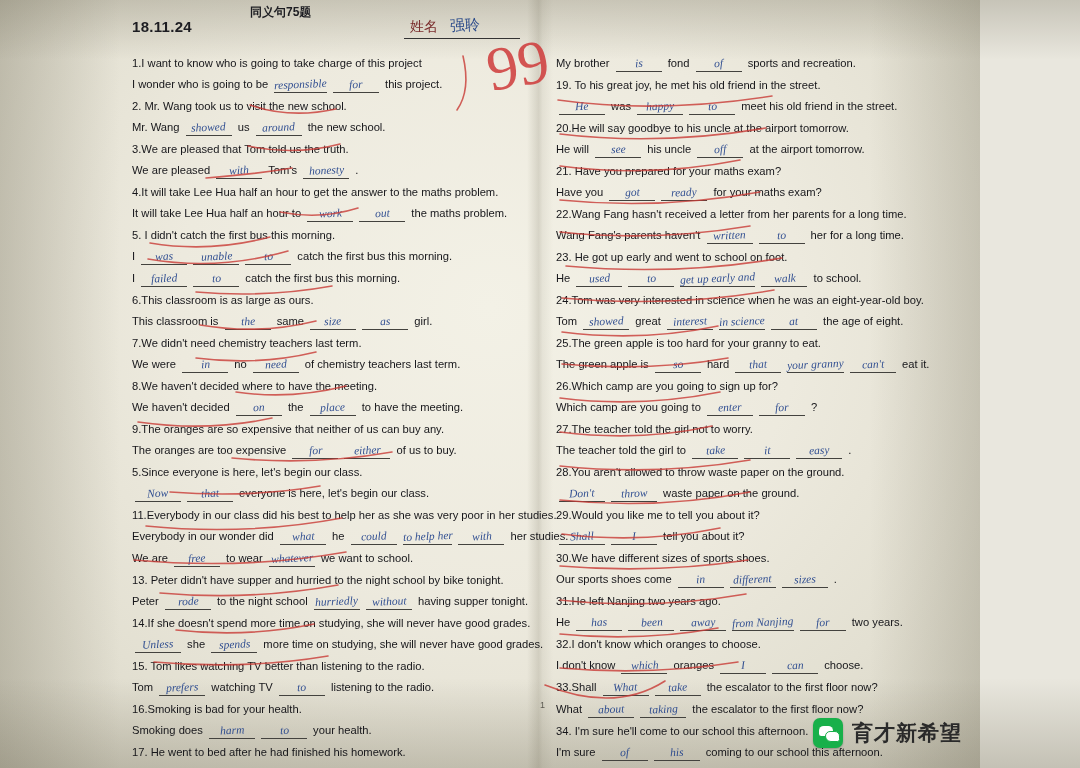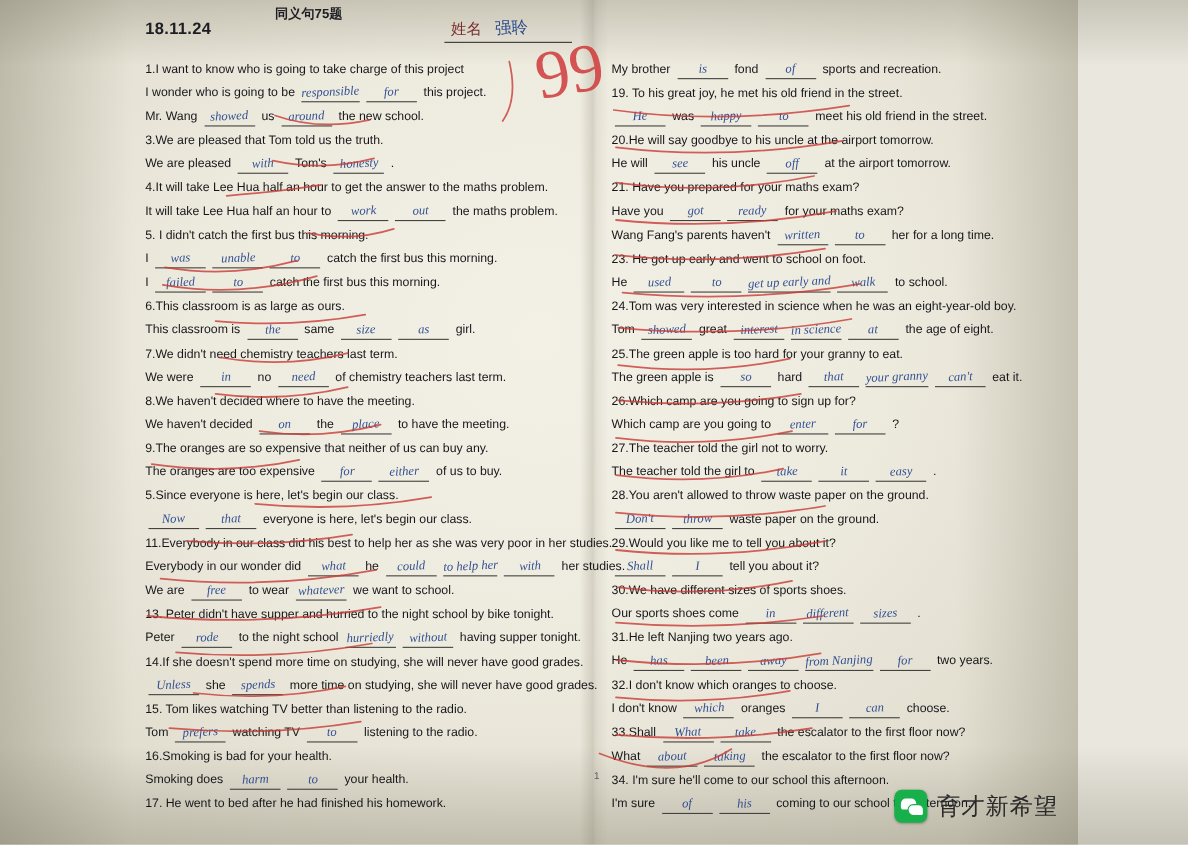--- a/index.html
+++ b/index.html
@@ -83,6 +83,7 @@
     <div id="left-lines">
         <div class="line"><span>1.I want to know who is going to take charge of this project</span></div>
         <div class="line"><span> I wonder who is going to be </span><span class="ans"><i>responsible</i></span><span class="ans"><i>for</i></span><span> this project. </span></div>
+        <div class="line"><span>2. Mr. Wang took us to visit the new school.</span></div>
         <div class="line"><span> Mr. Wang </span><span class="ans"><i>showed</i></span><span> us </span><span class="ans"><i>around</i></span><span> the new school. </span></div>
         <div class="line"><span>3.We are pleased that Tom told us the truth.</span></div>
         <div class="line"><span> We are pleased </span><span class="ans"><i>with</i></span><span> Tom's </span><span class="ans"><i>honesty</i></span><span> . </span></div>

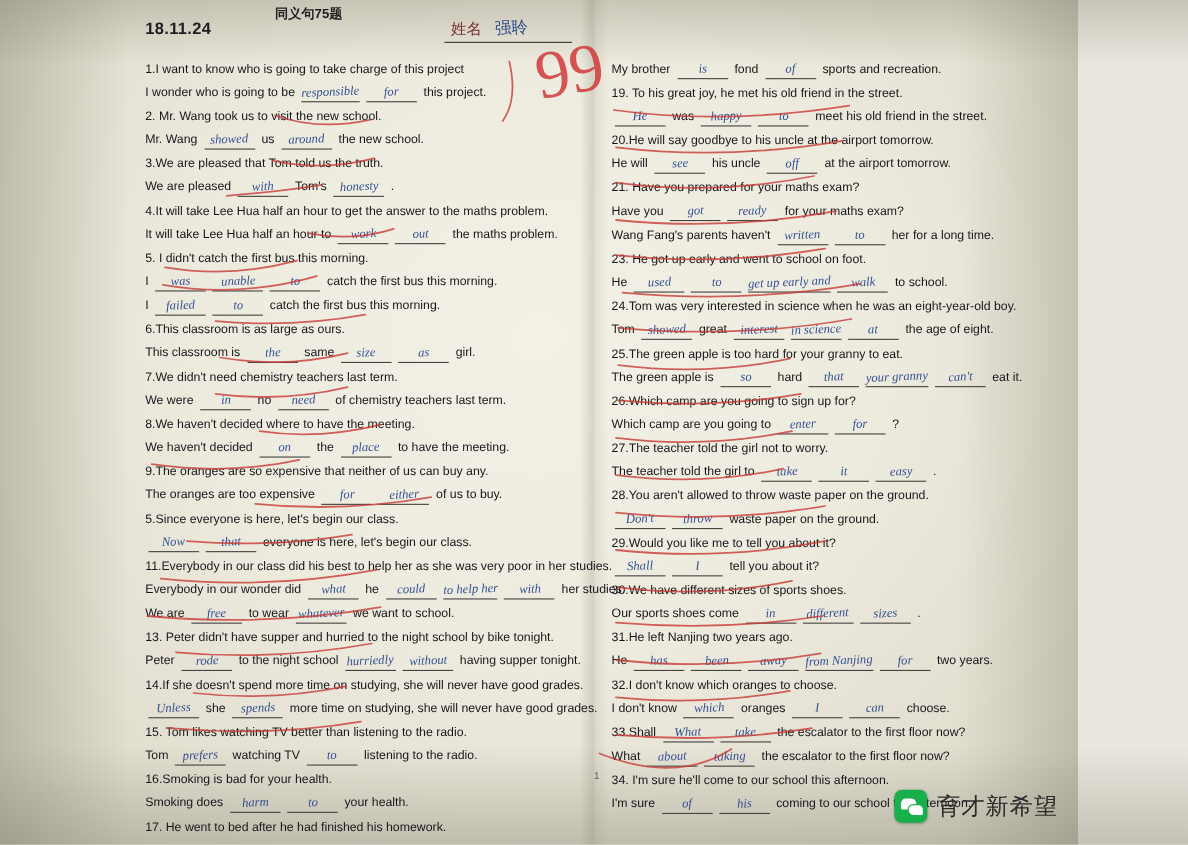--- a/index.html
+++ b/index.html
@@ -127,6 +127,7 @@
         <div class="line"><span> He will </span><span class="ans"><i>see</i></span><span> his uncle </span><span class="ans"><i>off</i></span><span> at the airport tomorrow. </span></div>
         <div class="line"><span>21. Have you prepared for your maths exam?</span></div>
         <div class="line"><span> Have you </span><span class="ans"><i>got</i></span><span class="ans"><i>ready</i></span><span> for your maths exam? </span></div>
+        <div class="line"><span>22.Wang Fang hasn't received a letter from her parents for a long time.</span></div>
         <div class="line"><span> Wang Fang's parents haven't </span><span class="ans"><i>written</i></span><span class="ans"><i>to</i></span><span> her for a long time. </span></div>
         <div class="line"><span>23. He got up early and went to school on foot.</span></div>
         <div class="line"><span> He </span><span class="ans"><i>used</i></span><span class="ans"><i>to</i></span><span class="ans"><i>get up early and</i></span><span class="ans"><i>walk</i></span><span> to school. </span></div>

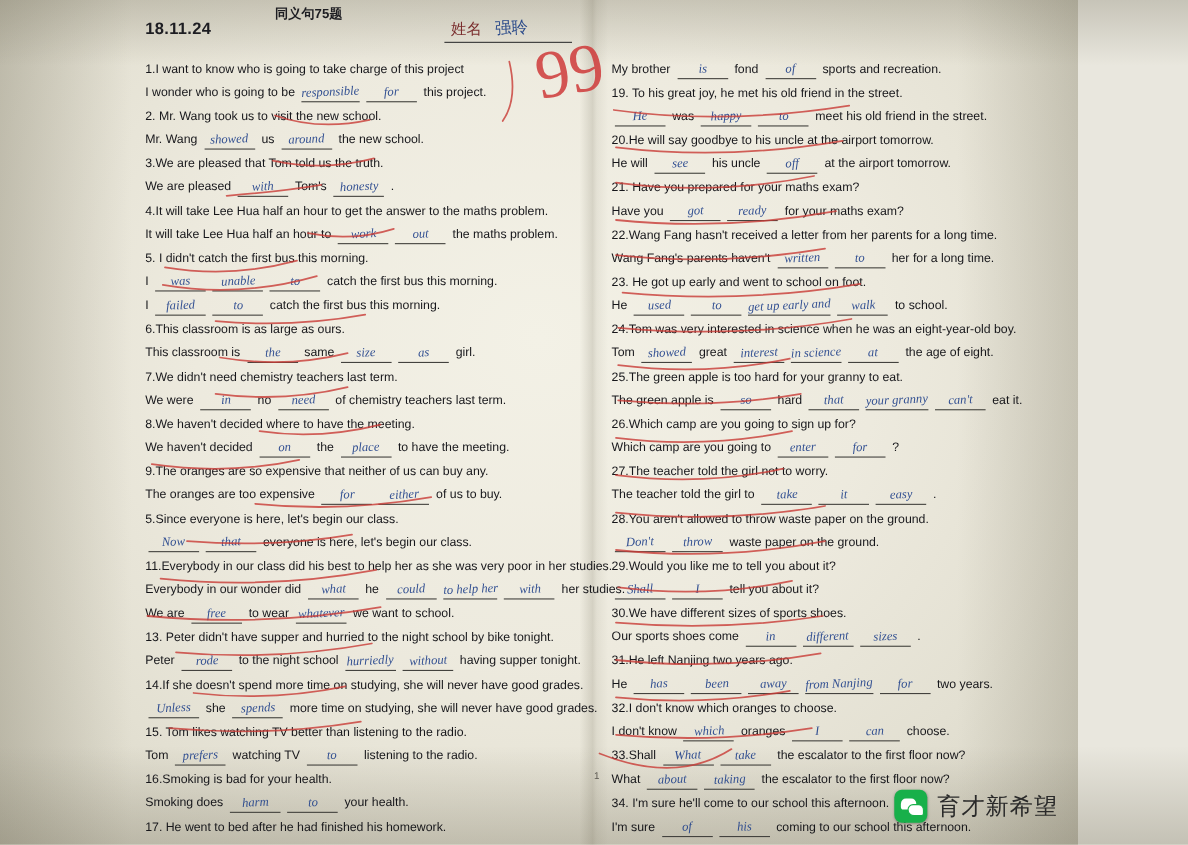--- a/index.html
+++ b/index.html
@@ -60,7 +60,7 @@
     box-shadow:0 1px 2px rgba(0,0,0,.25);}
   #wm .badge:before{content:"";position:absolute;left:6px;top:8px;width:14px;height:10px;border-radius:6px 6px 7px 3px;background:#fff;}
   #wm .badge:after{content:"";position:absolute;left:12px;top:13px;width:13px;height:9px;border-radius:6px 6px 3px 7px;background:#fff;border:1.5px solid #18b04a;}
-  #wm .wmtext{font-size:21px;font-weight:normal;color:#2a2a2a;letter-spacing:1px;}
+  #wm .wmtext{font-size:21px;font-weight:bold;color:#2a2a2a;letter-spacing:1px;}
 </style>
 </head>
 <body>

